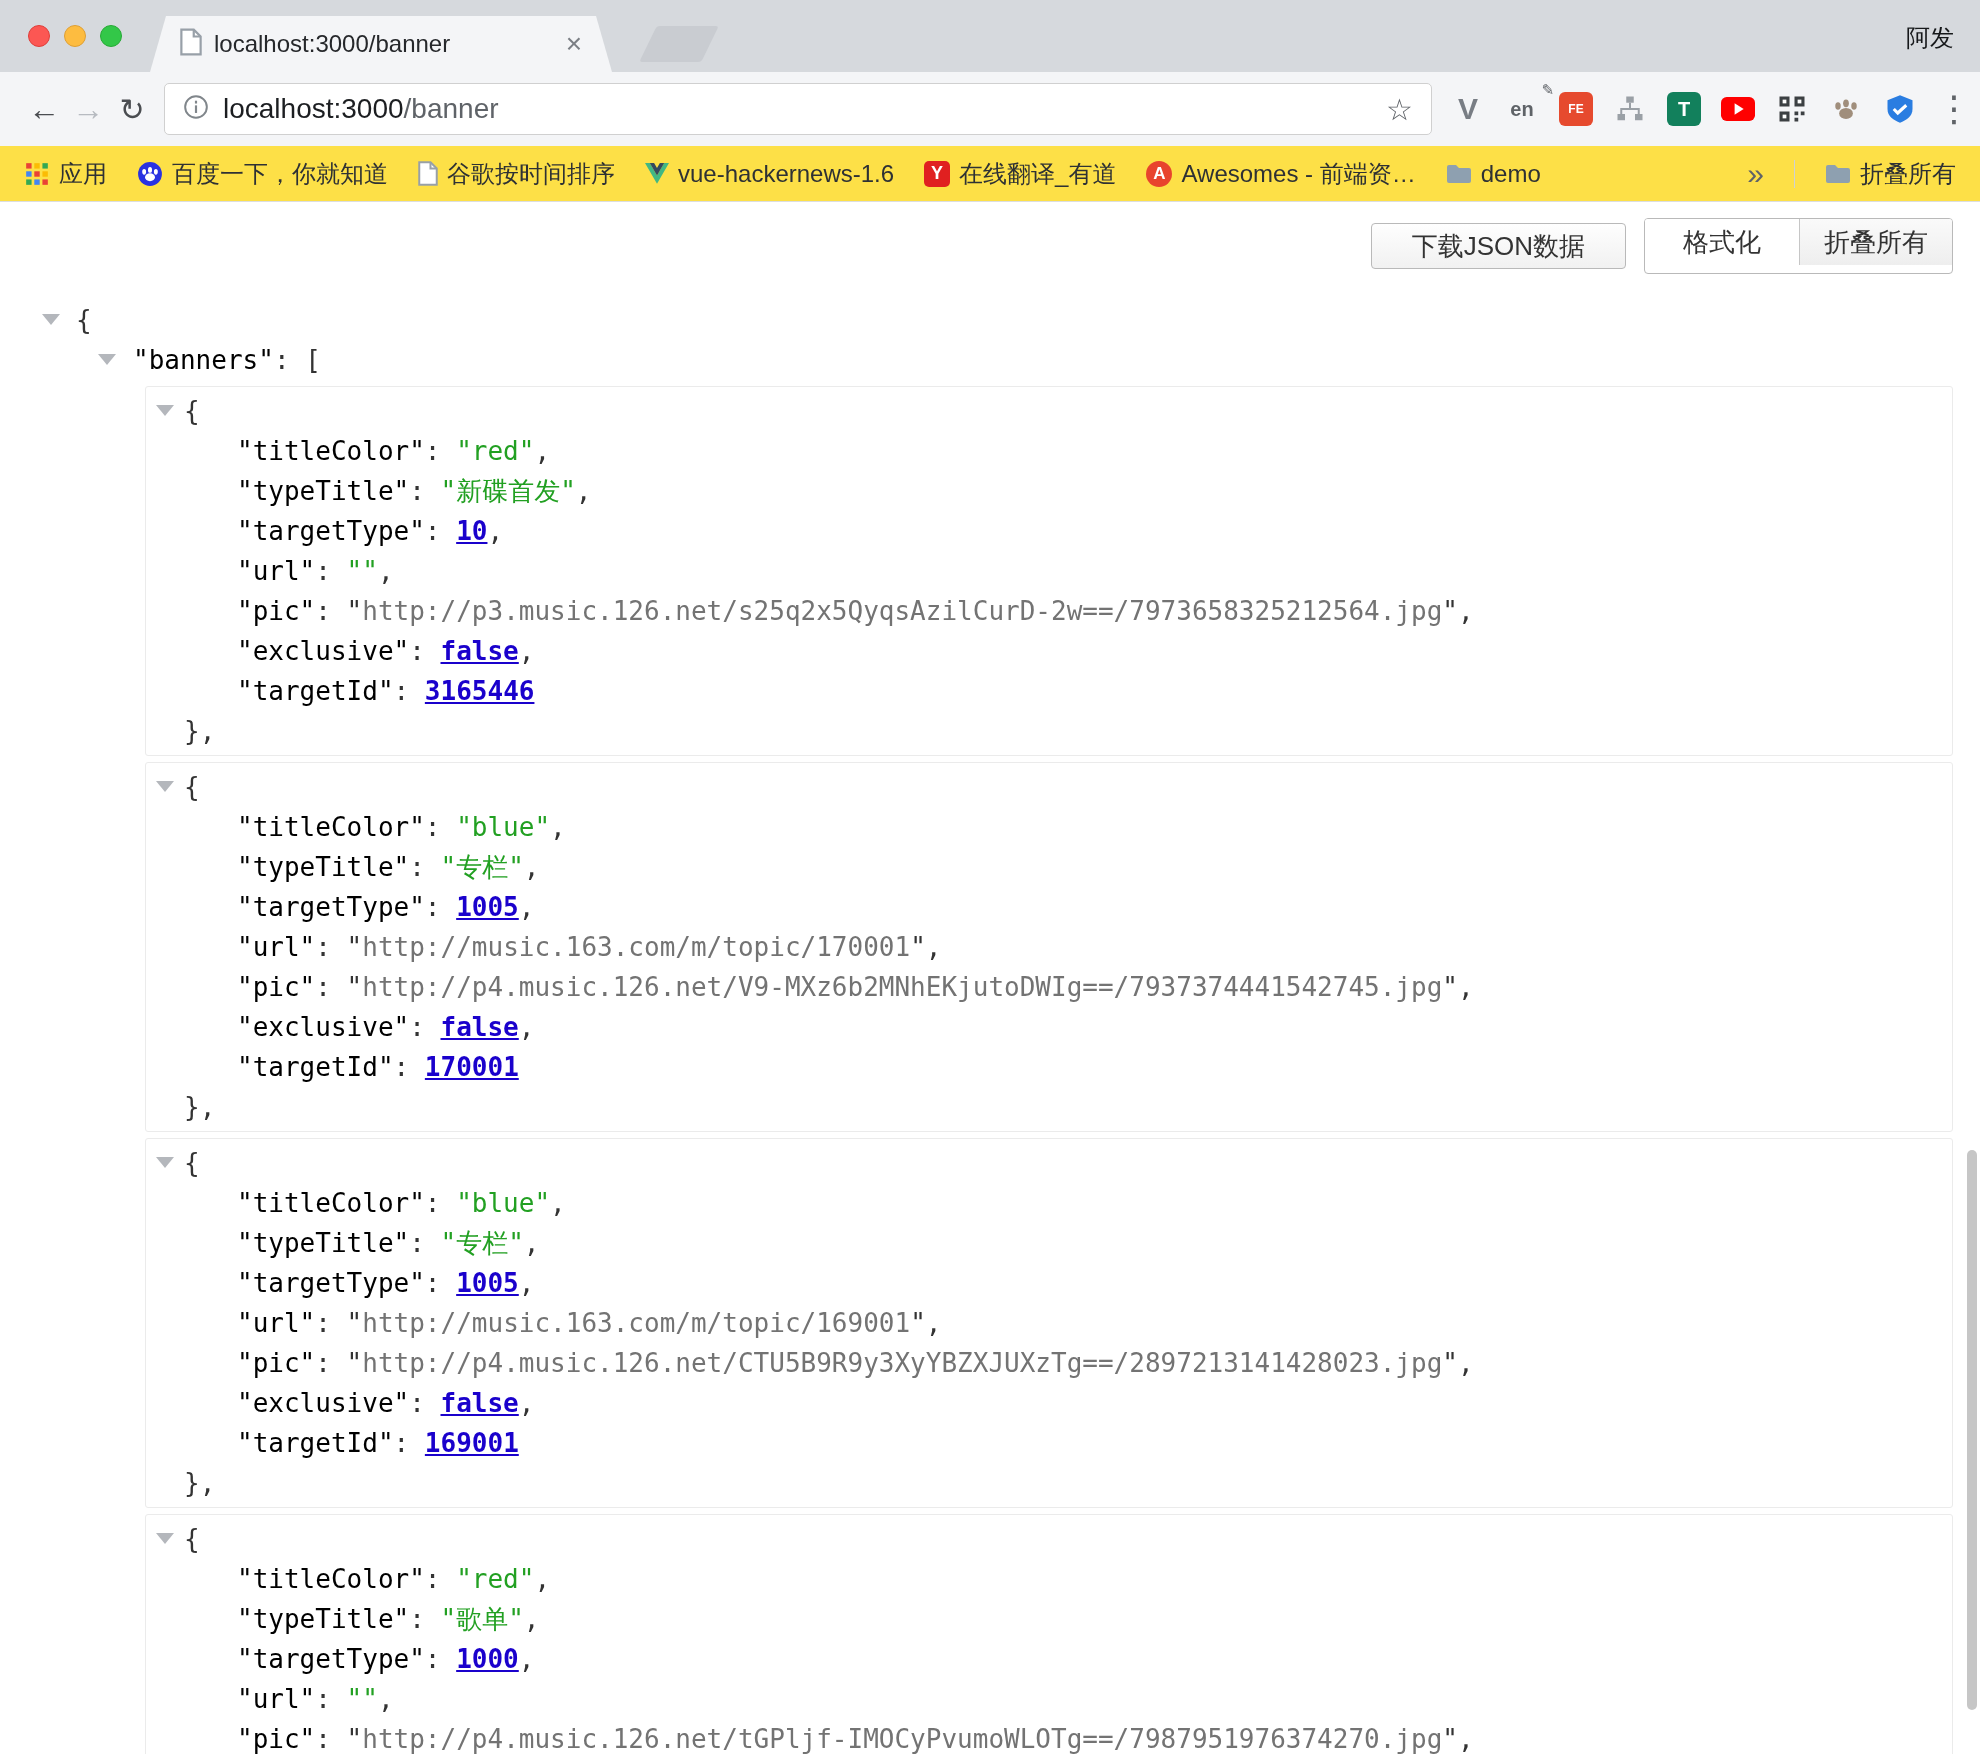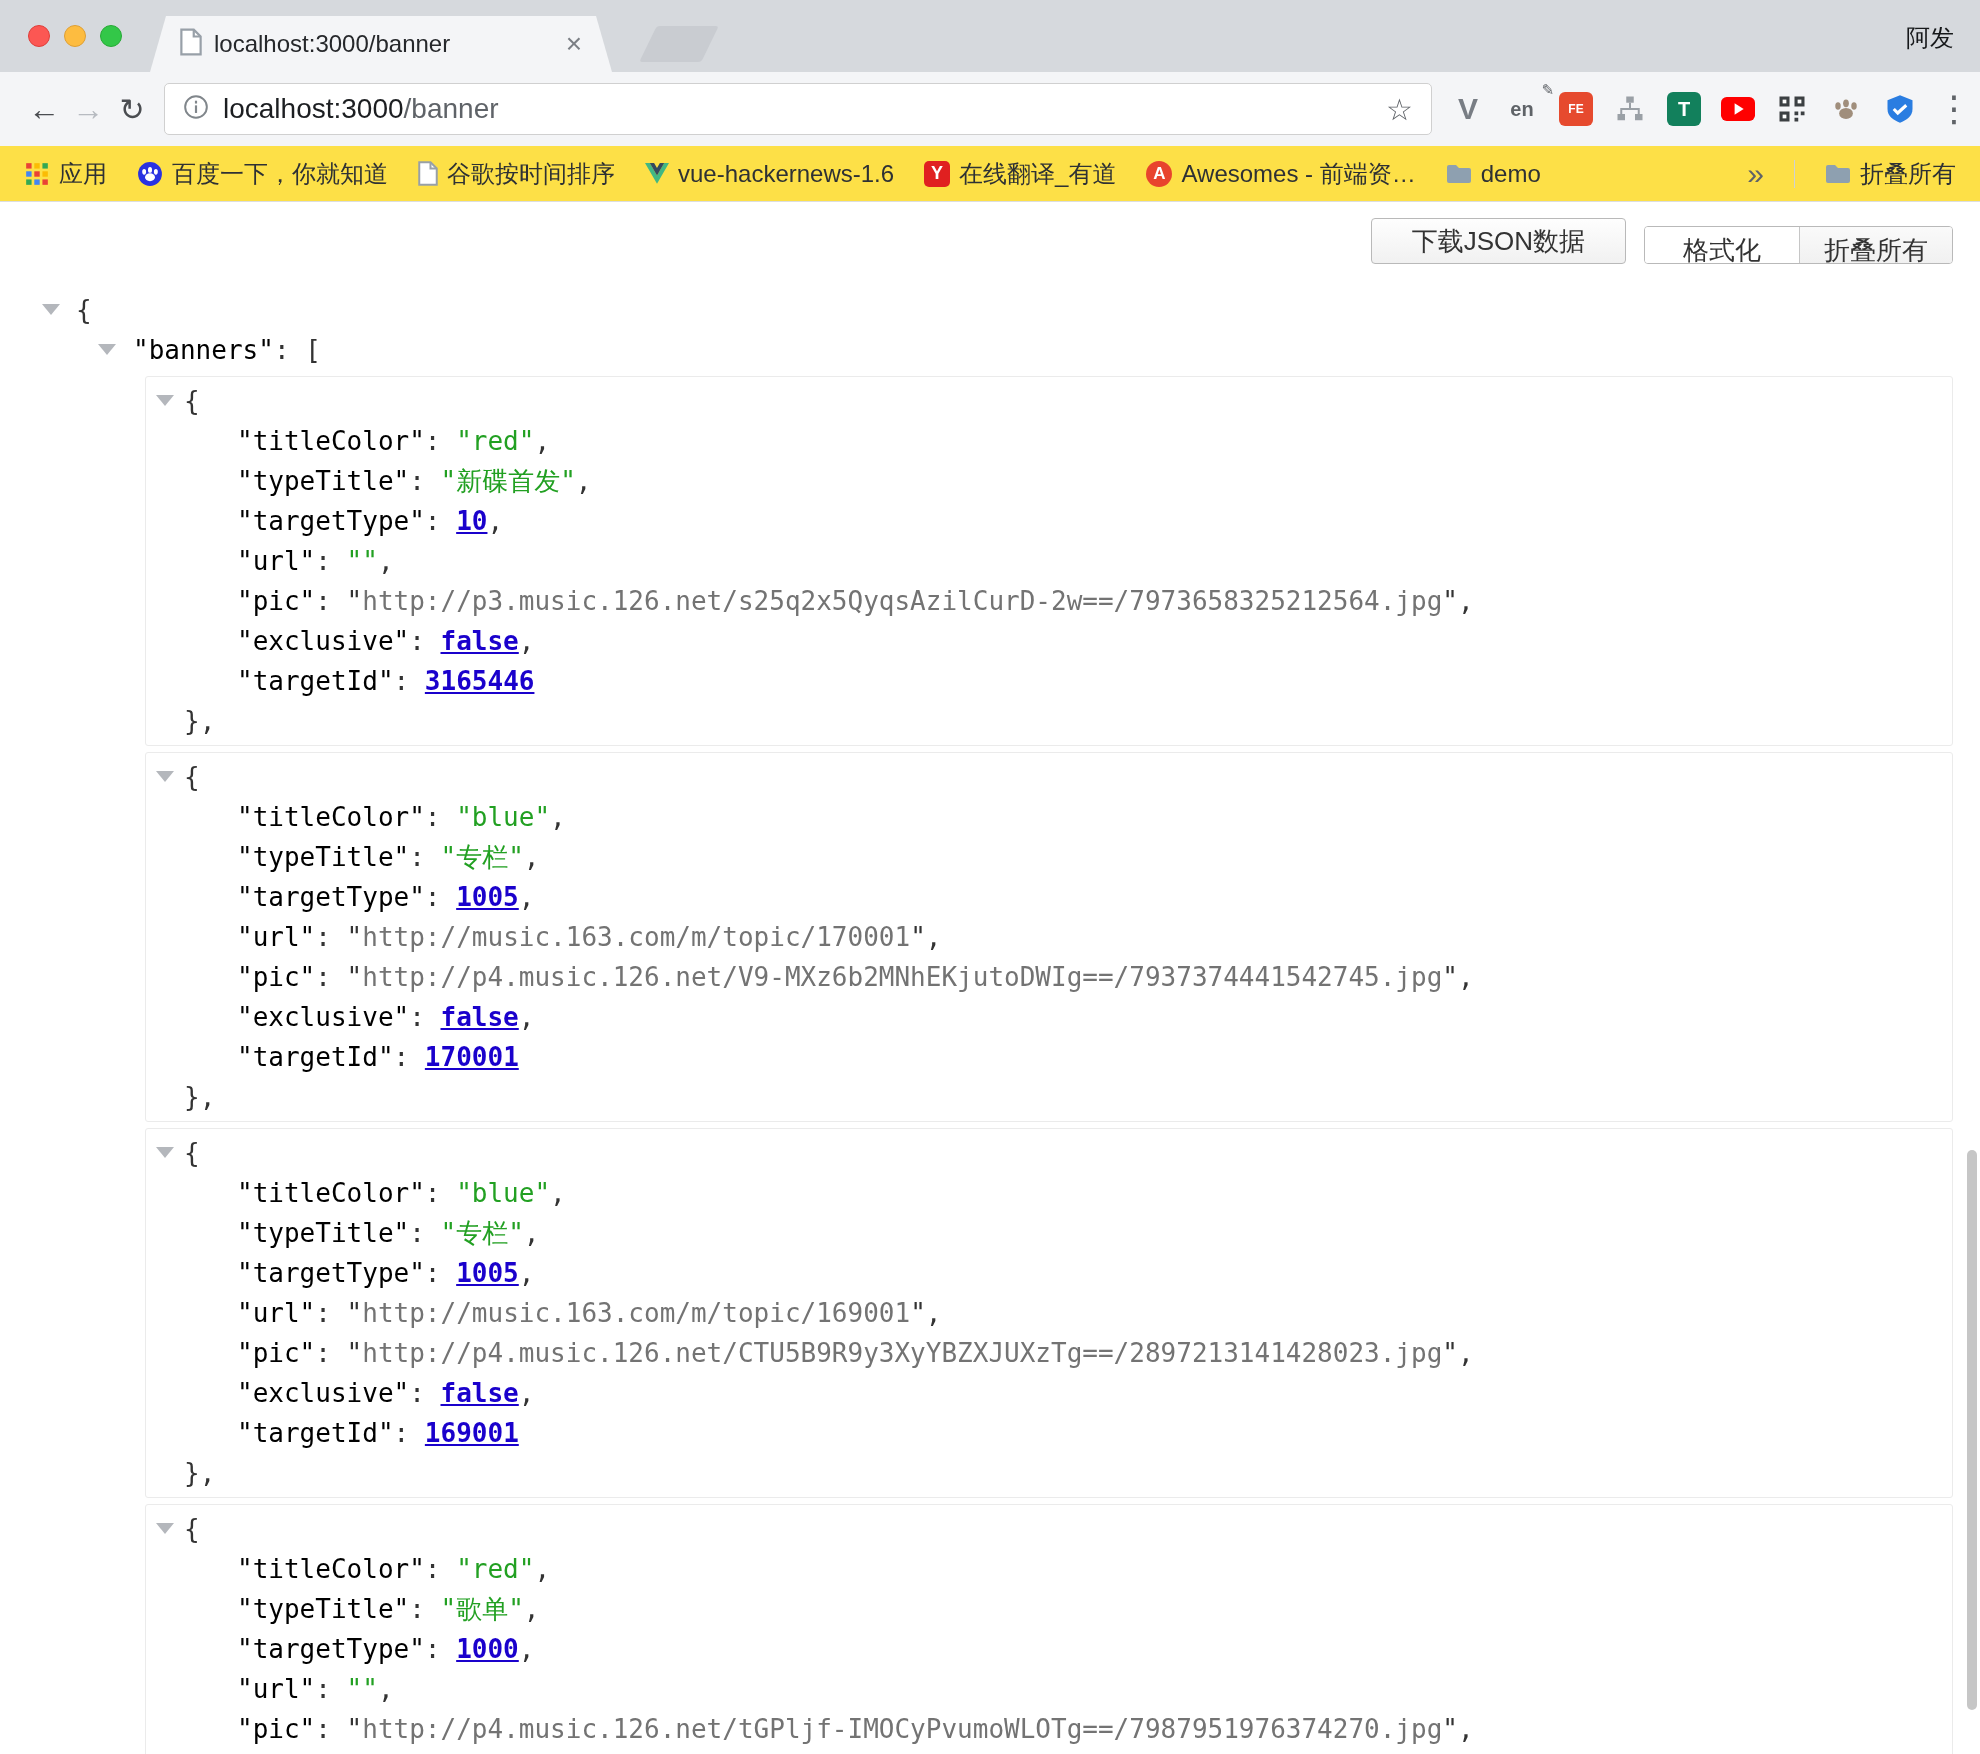--- a/index.html
+++ b/index.html
@@ -54,7 +54,7 @@
 
   
   .content { background:#fff; padding-top:16px; }
-  .actions { display:flex; justify-content:flex-end; align-items:flex-end; gap:18px; padding-right:27px; }
+  .actions { display:flex; justify-content:flex-end; align-items:center; gap:18px; padding-right:27px; }
   .btn { height:46px; font-size:26px; color:#333; background:linear-gradient(#fefefe,#f1f1f1);
          border:1px solid #b9b9b9; border-radius:4px; display:flex; align-items:center; }
   .btn.download { padding:0 40px; }

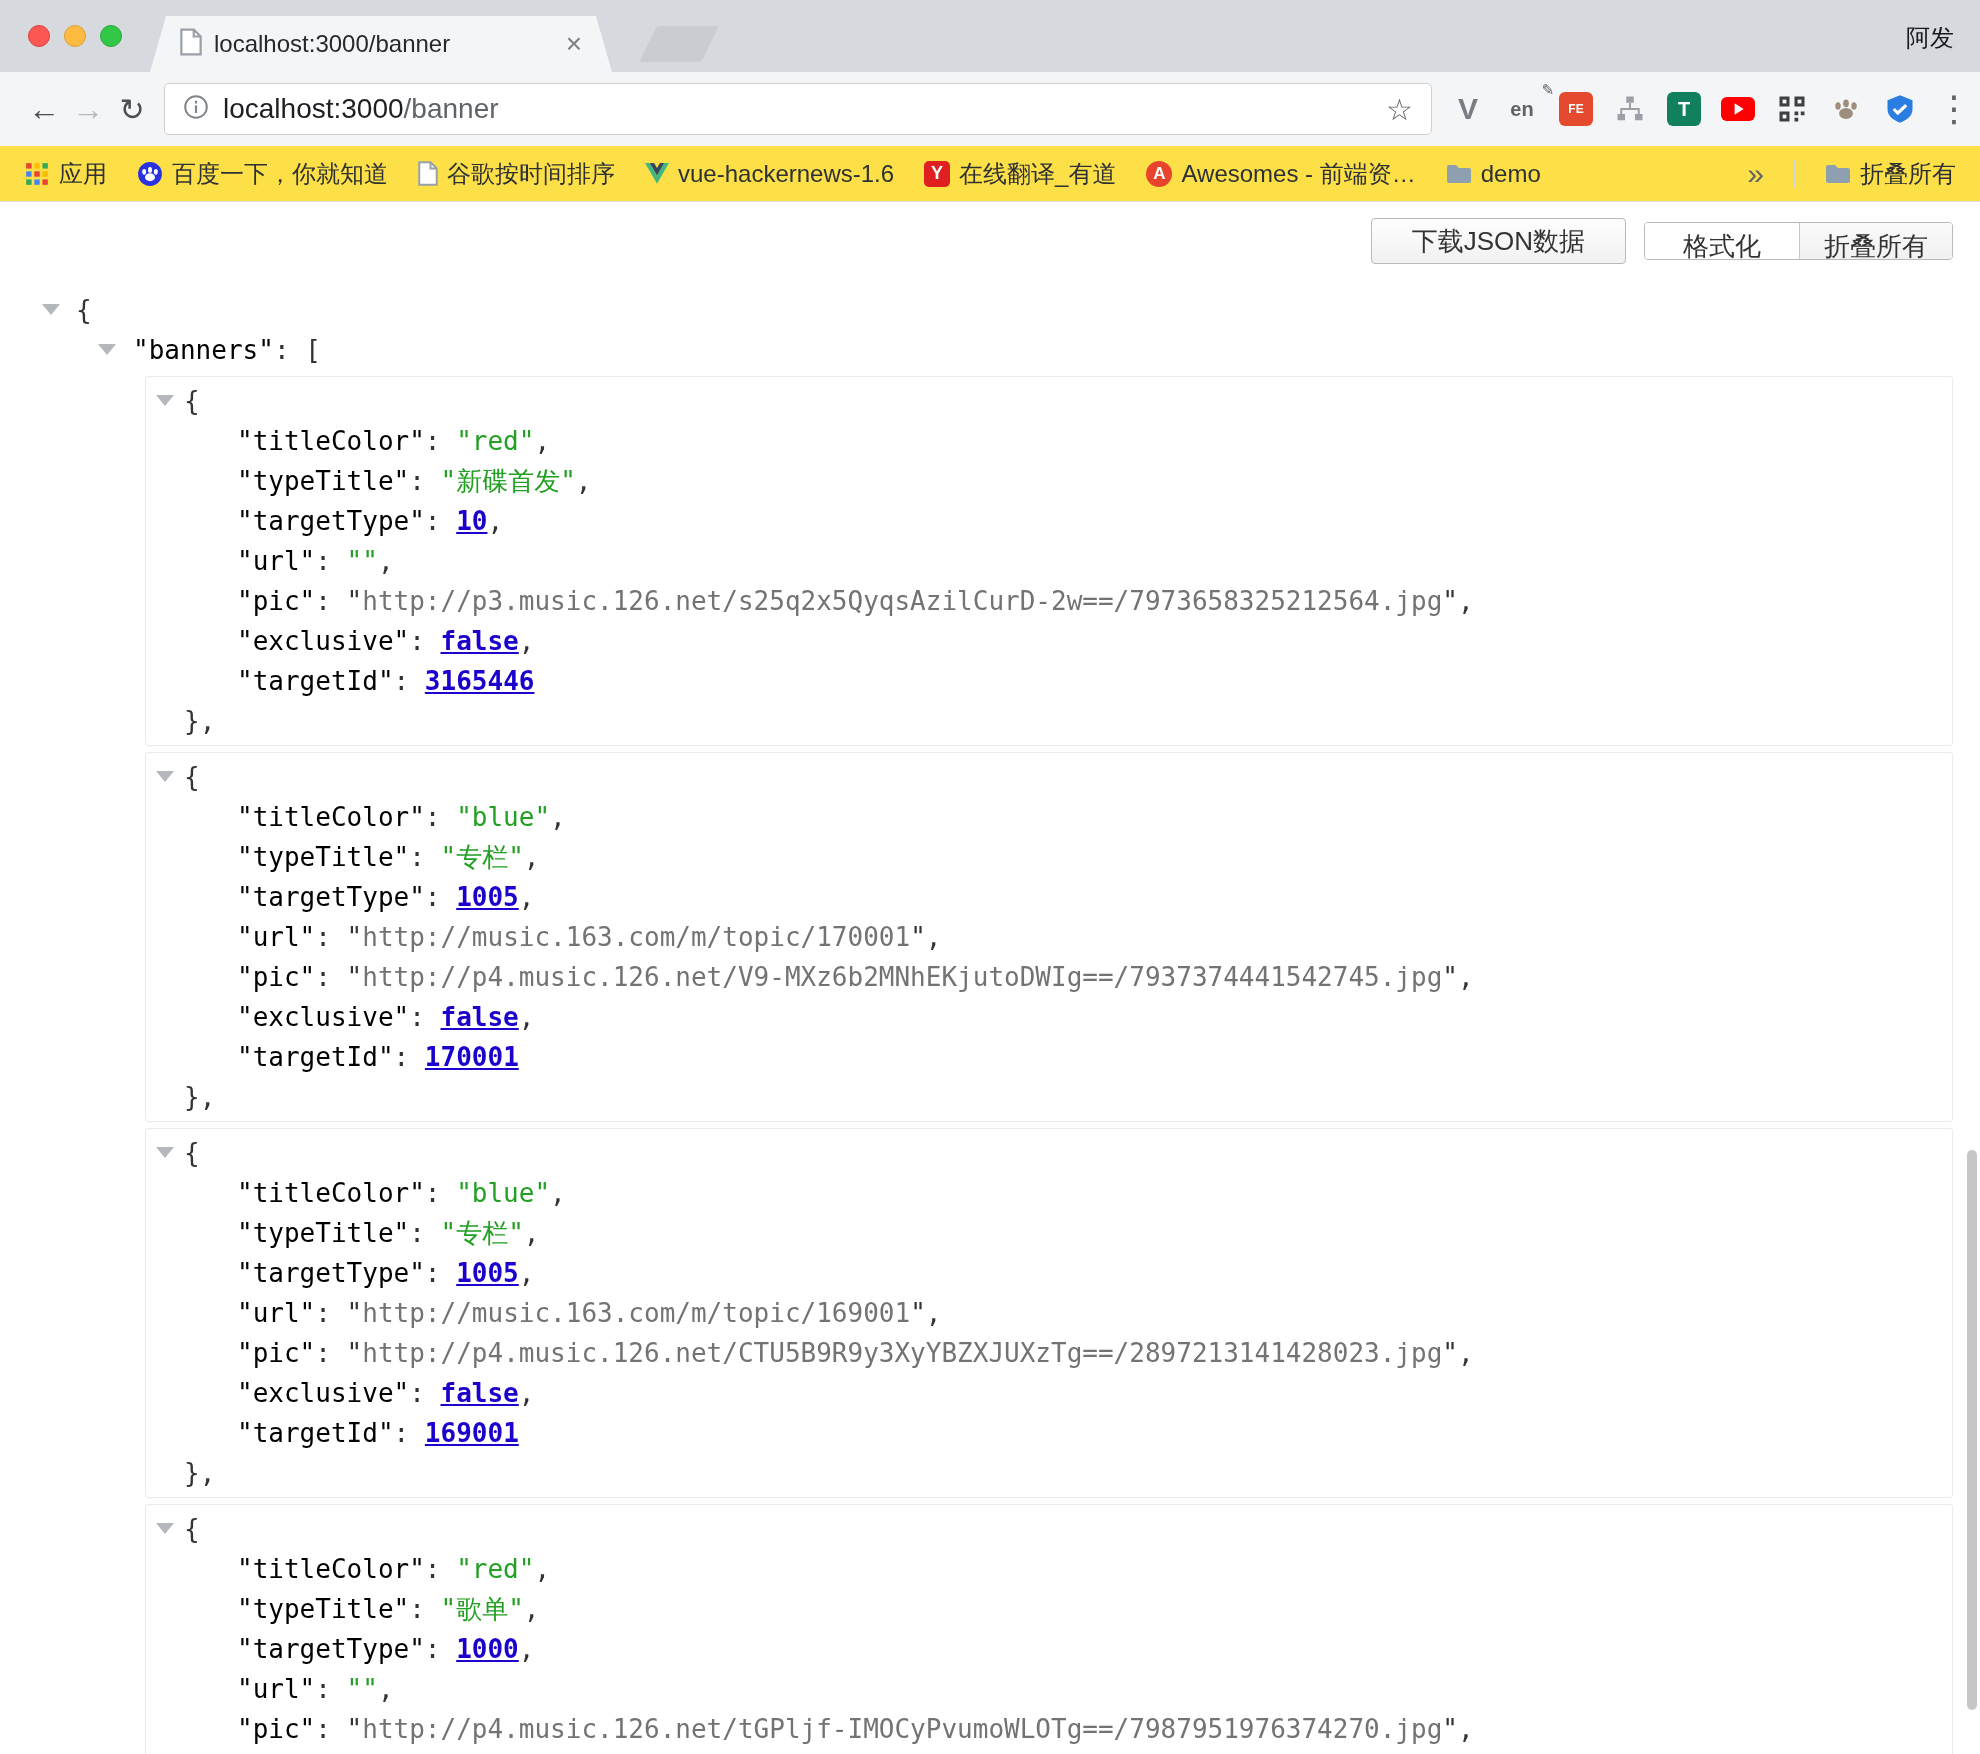--- a/index.html
+++ b/index.html
@@ -58,7 +58,7 @@
   .btn { height:46px; font-size:26px; color:#333; background:linear-gradient(#fefefe,#f1f1f1);
          border:1px solid #b9b9b9; border-radius:4px; display:flex; align-items:center; }
   .btn.download { padding:0 40px; }
-  .btn-group { display:flex; border:1px solid #b9b9b9; border-radius:4px; overflow:hidden; height:38px; }
+  .btn-group { display:flex; border:1px solid #b9b9b9; border-radius:4px; overflow:hidden; height:56px; }
   .btn-group .btn { border:none; border-radius:0; }
   .btn.format { padding:0 38px; background:#fff; }
   .btn.collapse { padding:0 24px; background:linear-gradient(#fafafa,#eee); border-left:1px solid #c6c6c6; }

